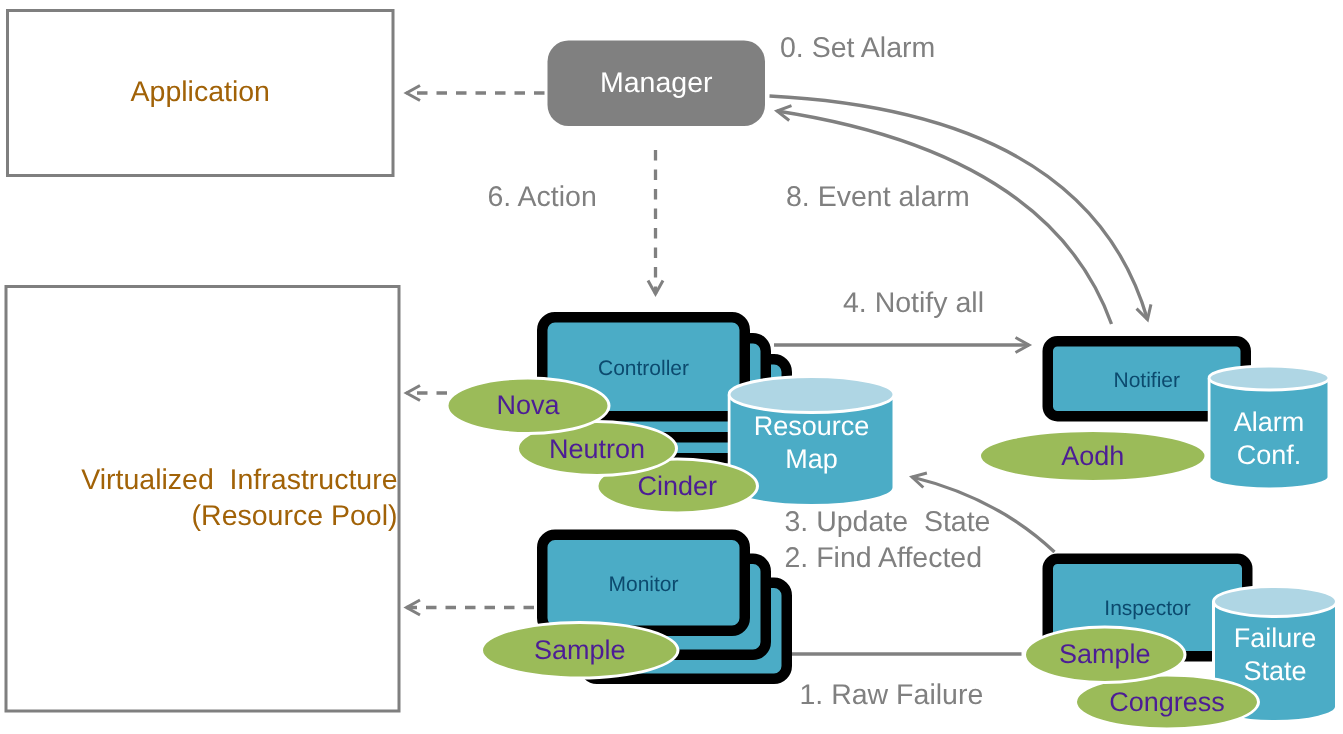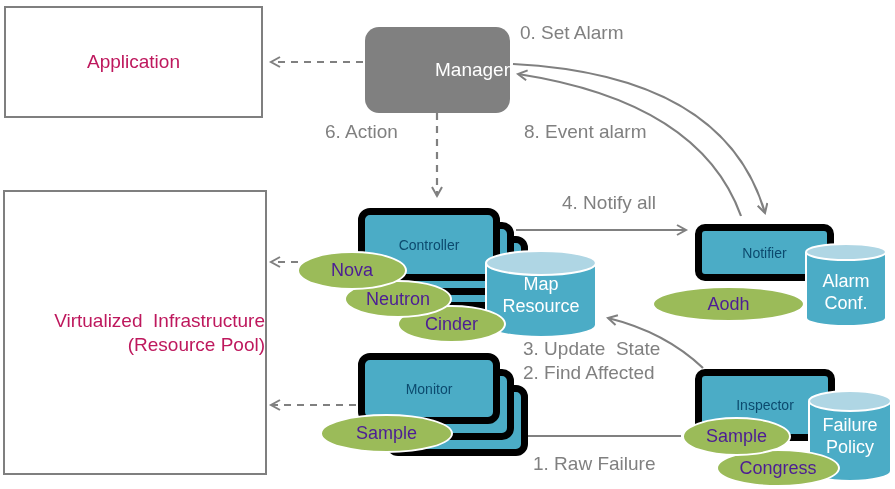--- a/index.html
+++ b/index.html
@@ -10,7 +10,7 @@
   .wbox{
     position:absolute;background:#fff;border:2px solid #7F7F7F;
     display:flex;flex-direction:column;align-items:center;justify-content:center;
-    box-sizing:border-box;color:#be185d;font-size:19px;text-align:center;
+    box-sizing:border-box;color:#a16207;font-size:19px;text-align:center;
   }
   .wbox .line{white-space:pre;line-height:24px;}
   .rbox{

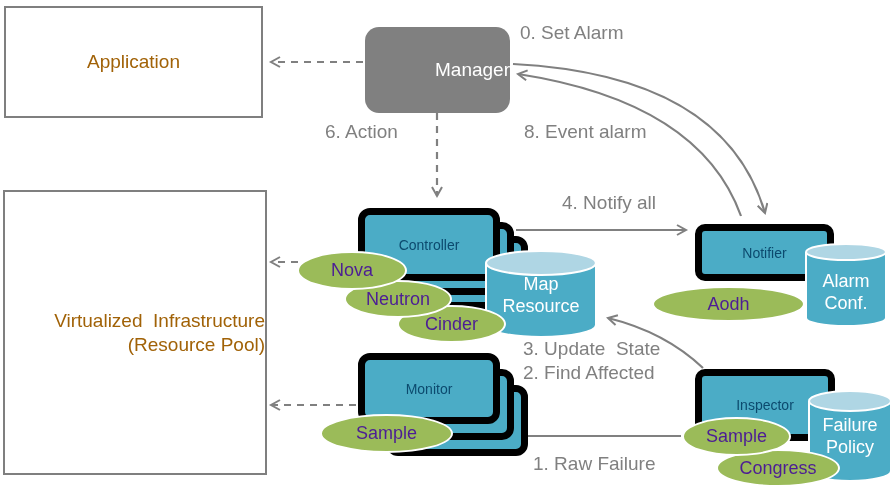--- a/index.html
+++ b/index.html
@@ -73,7 +73,7 @@
     <div class="line">(Resource Pool)</div>
   </div>
 
-  <div class="graybox z2" style="left:365px;top:27px;width:145px;height:86px;justify-content:flex-end;">
+  <div class="graybox z2" style="left:365px;top:27px;width:145px;height:57px;">
     <div>Manager</div>
   </div>
 

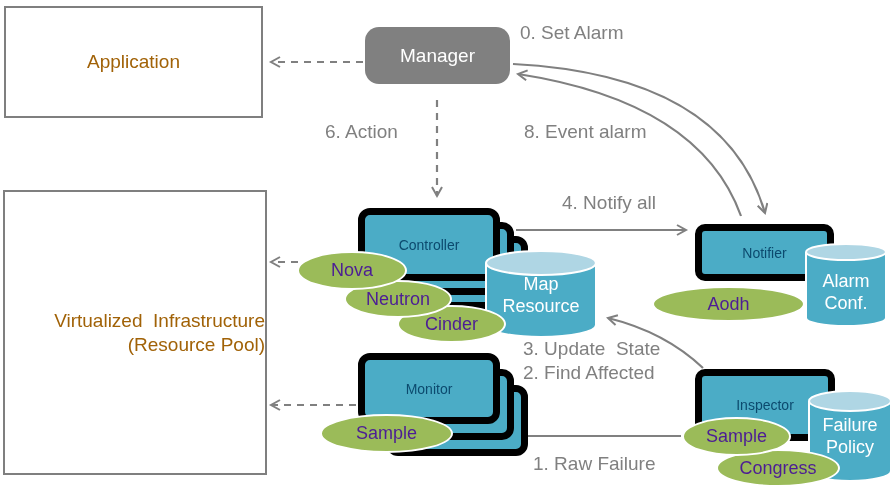--- a/index.html
+++ b/index.html
@@ -103,8 +103,8 @@
       <ellipse cx="56" cy="13" rx="55" ry="12" fill="#AFD6E4" stroke="#fff" stroke-width="2"></ellipse>
     </svg>
     <div class="cyl-text" style="top:23px;">
+      <div class="line">Resource</div>
       <div class="line">Map</div>
-      <div class="line">Resource</div>
     </div>
   </div>
 

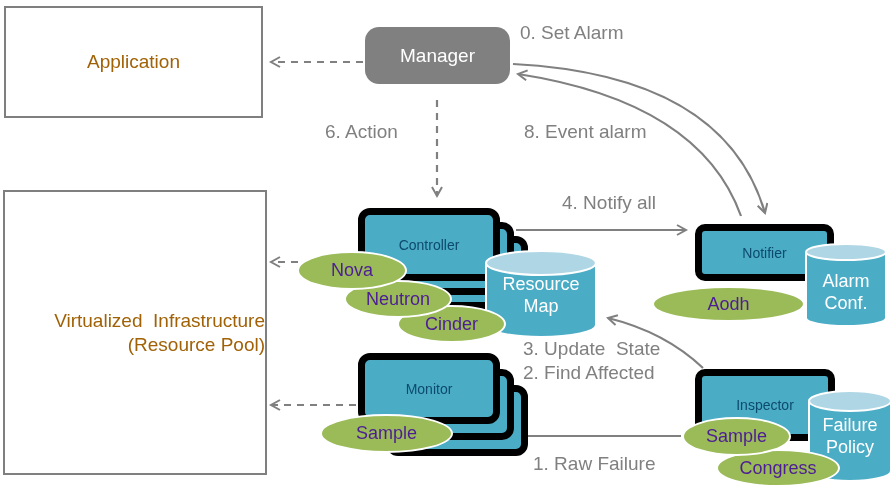--- a/index.html
+++ b/index.html
@@ -126,7 +126,7 @@
     </svg>
     <div class="cyl-text" style="top:24px;">
       <div class="line">Failure</div>
-      <div class="line">Policy</div>
+      <div class="line">State</div>
     </div>
   </div>
 

